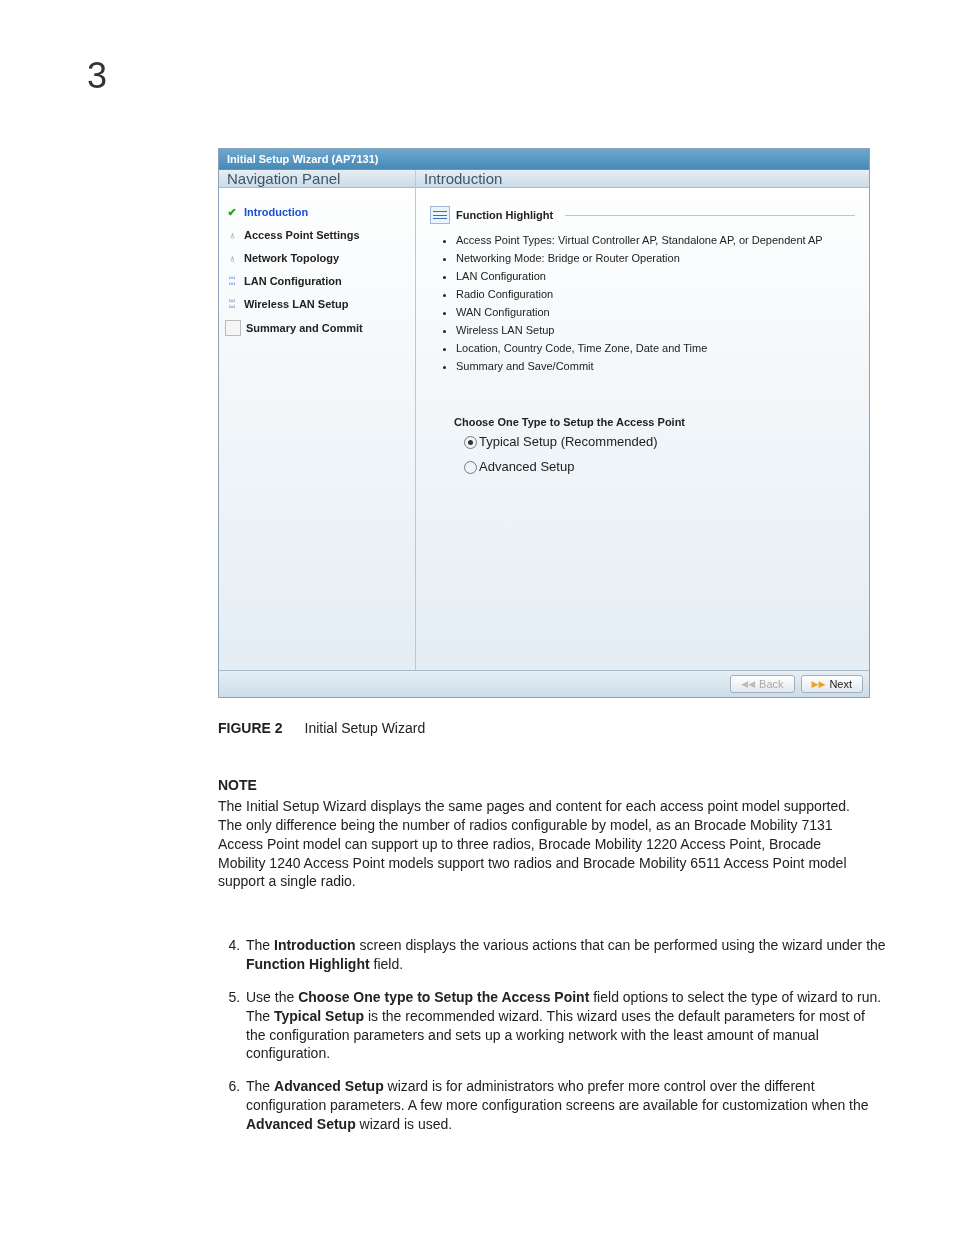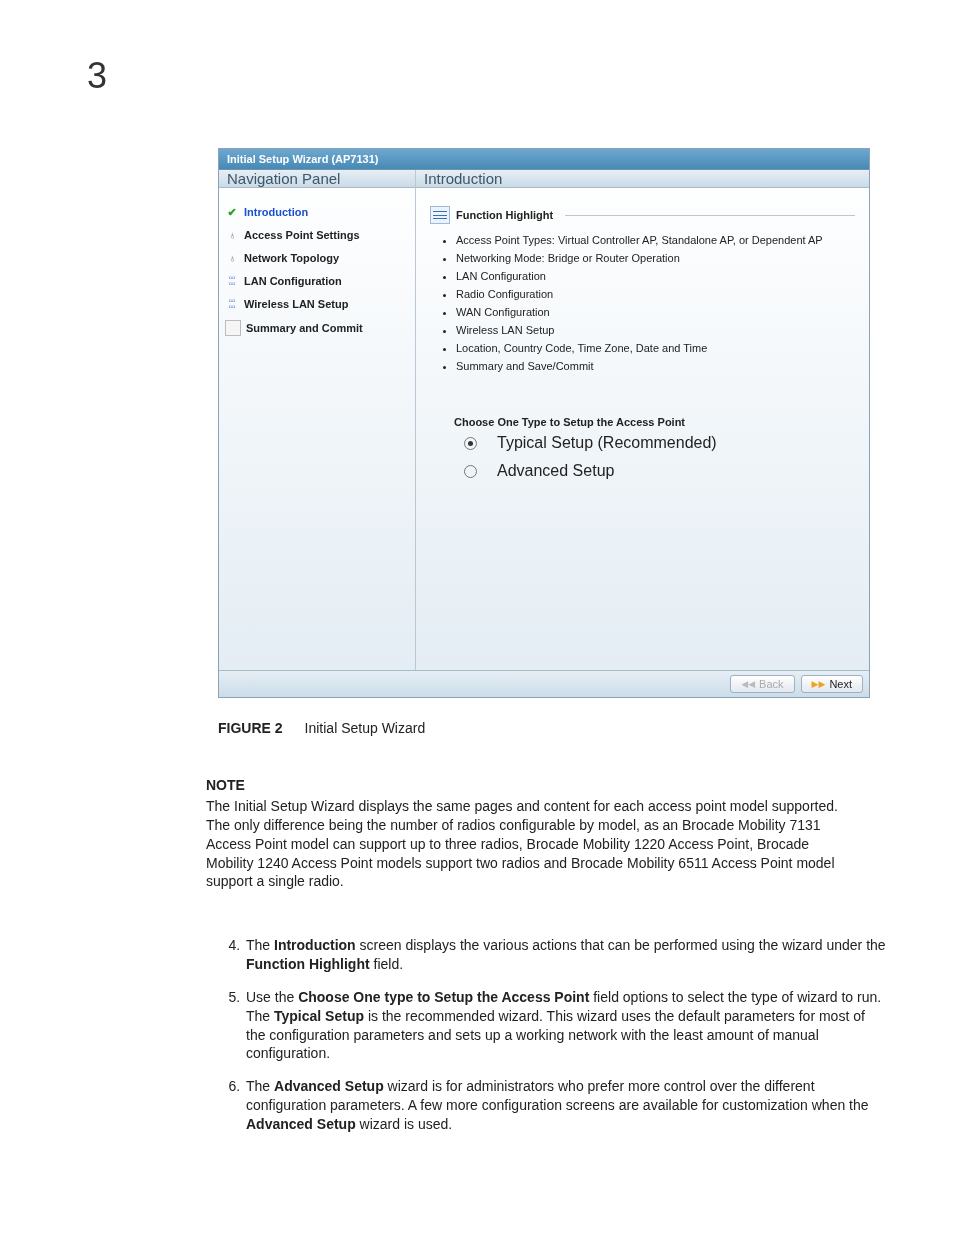--- a/index.html
+++ b/index.html
@@ -27,7 +27,7 @@
   ul.fh-list{list-style:disc;margin:10px 0 16px 26px;padding:0;font-size:11px}
   ul.fh-list li{margin:6px 0;color:#222}
   .choose-h{margin-top:44px;font-weight:bold;font-size:11px;margin-left:24px}
-  .radio-row{display:flex;align-items:center;gap:20px;margin:6px 0 0 34px;font-size:16px}
+  .radio-row{display:flex;align-items:center;gap:2px;margin:6px 0 0 34px;font-size:13px}
   .radio{width:11px;height:11px;border:1px solid #777;border-radius:50%;margin-top:1px;display:inline-flex;align-items:center;justify-content:center;flex:0 0 11px}
   .radio.sel::after{content:"";width:5px;height:5px;background:#333;border-radius:50%}
   .radio-desc{font-size:11px;color:#222;margin:1px 0 0 52px}

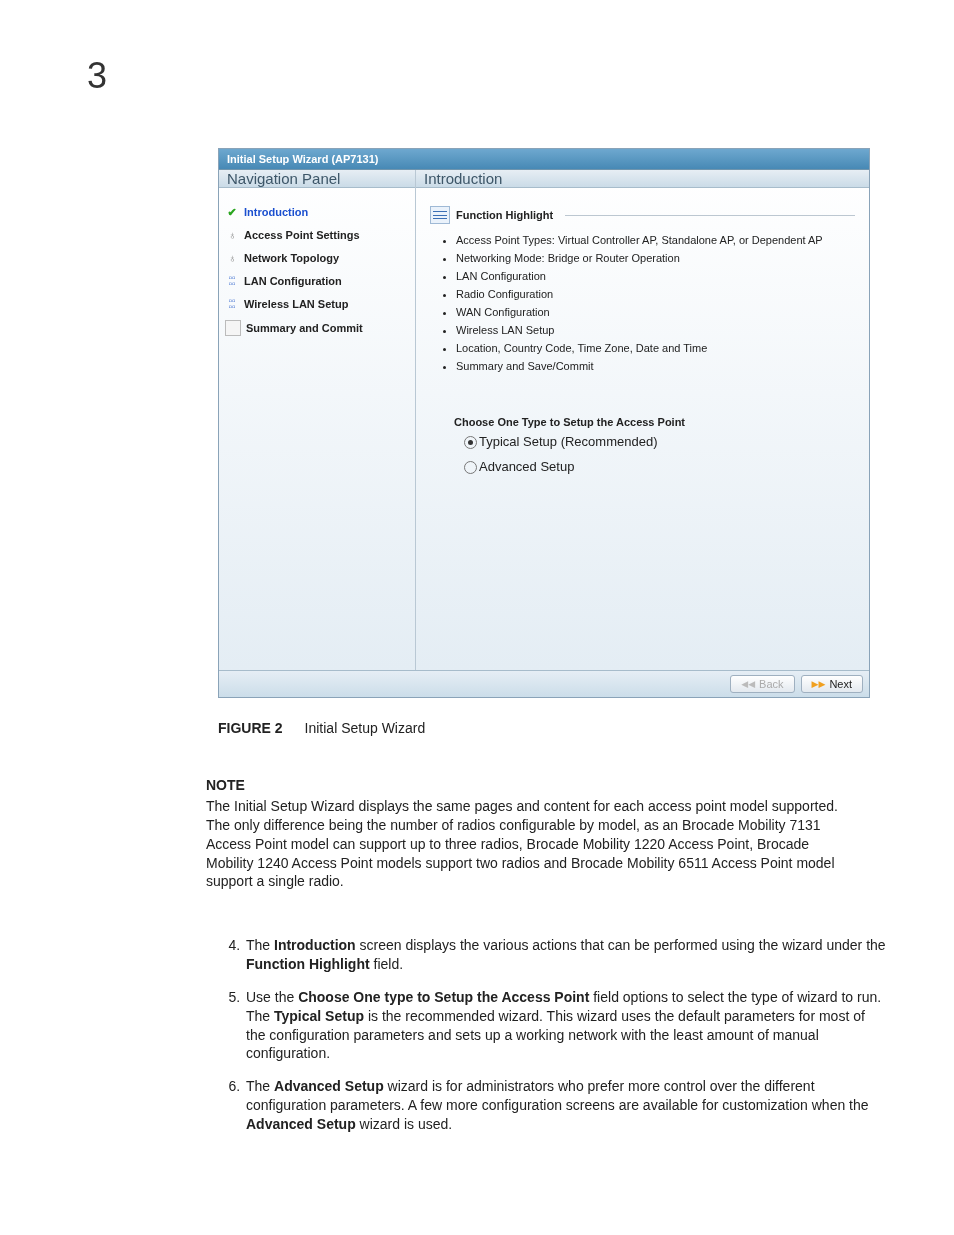--- a/index.html
+++ b/index.html
@@ -39,7 +39,7 @@
   .arr-next{color:#f0a020}
   .figcap{position:absolute;left:218px;top:720px;font-size:14px}
   .figcap b{font-family:Liberation Sans, sans-serif;margin-right:22px}
-  .note{position:absolute;left:206px;top:776px;width:642px;font-size:14px;line-height:1.35}
+  .note{position:absolute;left:218px;top:776px;width:642px;font-size:14px;line-height:1.35}
   .note-h{font-family:"Trebuchet MS",Arial,sans-serif;font-weight:bold;font-size:14px;margin-bottom:2px}
   ol.steps{position:absolute;left:218px;top:936px;width:642px;font-size:14px;line-height:1.35;padding-left:26px;margin:0}
   ol.steps li{margin-bottom:14px;padding-left:2px}

